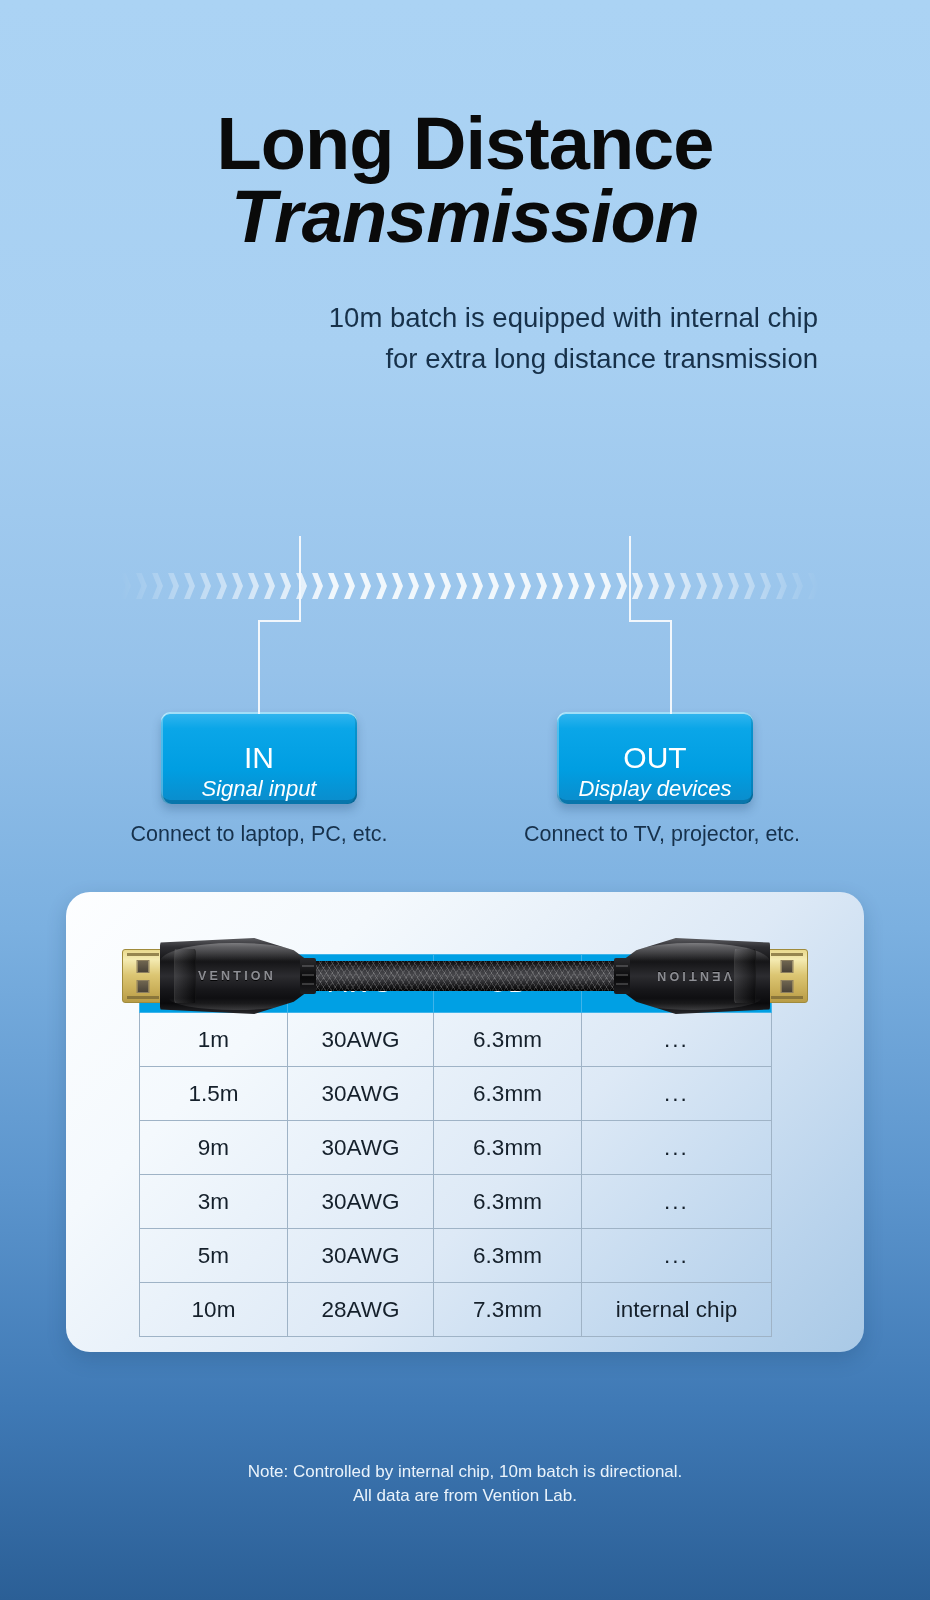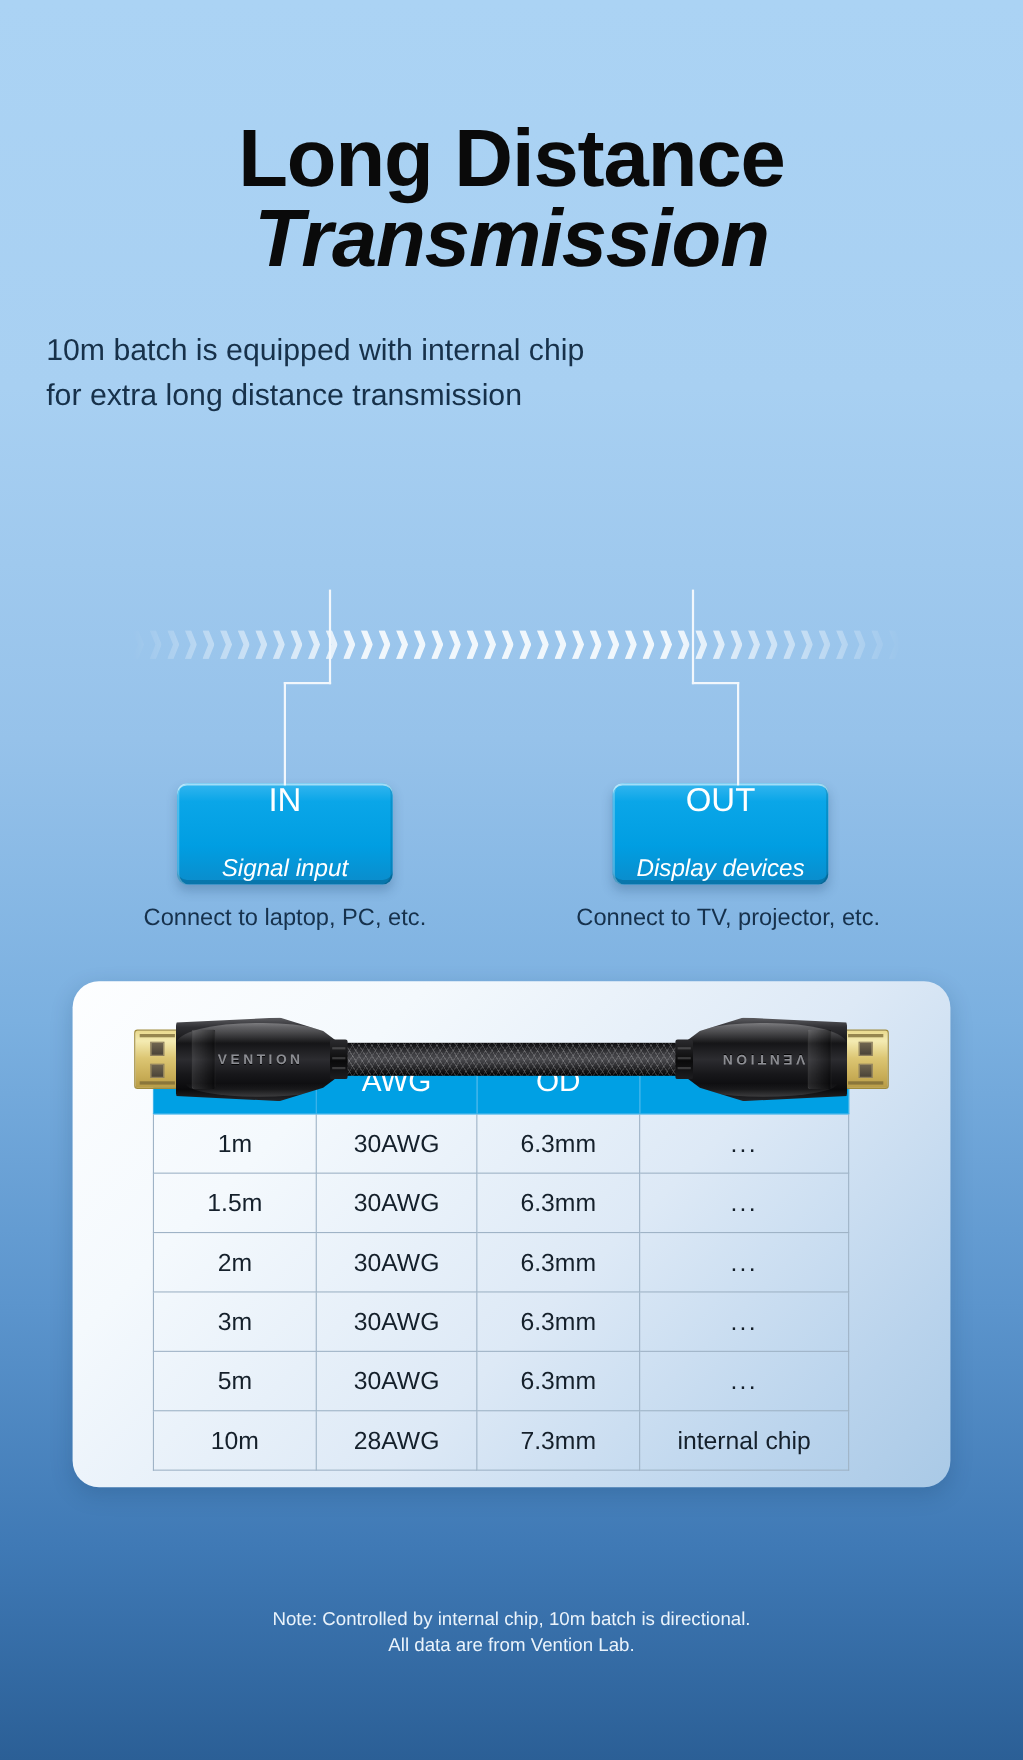--- a/index.html
+++ b/index.html
@@ -40,7 +40,7 @@
 
   .sub {
     position:absolute; left:0; top:298px; width:818px;
-    text-align:left;
+    text-align:right;
     font-size:27.5px;
     line-height:1.48;
     color:#17314a;

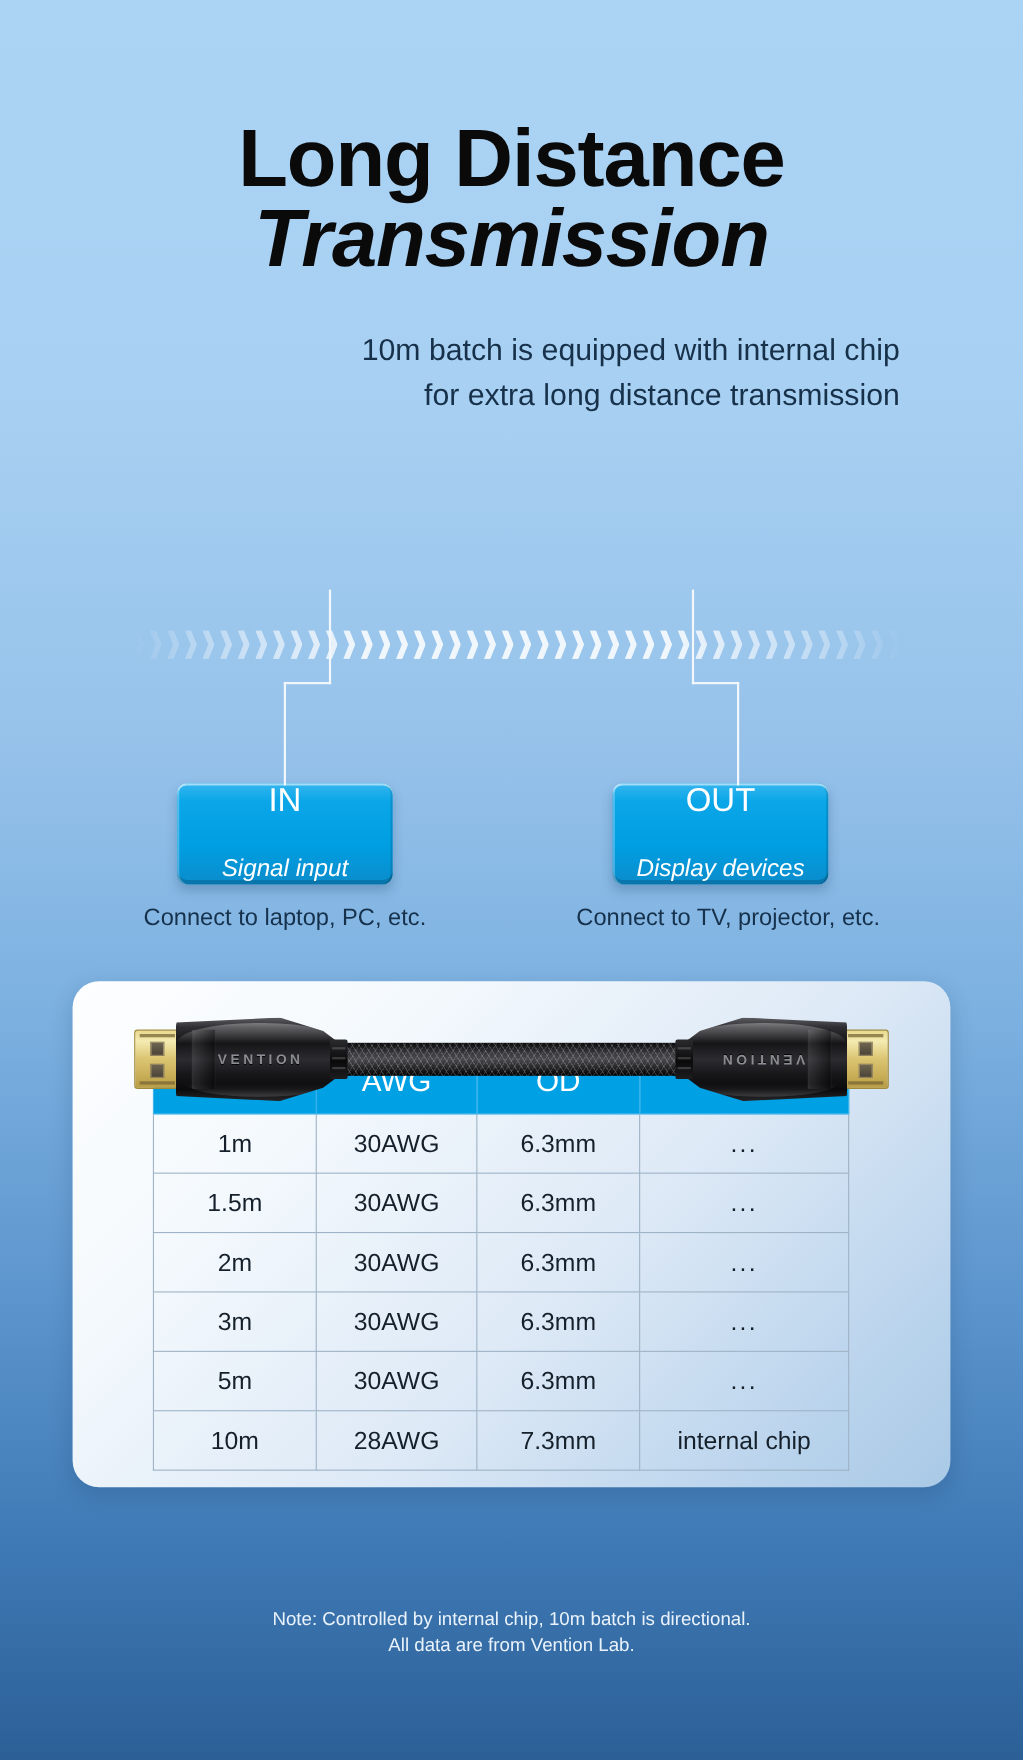--- a/index.html
+++ b/index.html
@@ -181,7 +181,7 @@
       inset 0 -4px 0 rgba(0,0,0,.16),
       0 6px 10px rgba(20,60,100,.25);
     display:flex; flex-direction:column;
-    align-items:center; justify-content:space-between;
+    align-items:center; justify-content:flex-end;
     color:#fff;
   }
   .callout.in  { left:161px; }

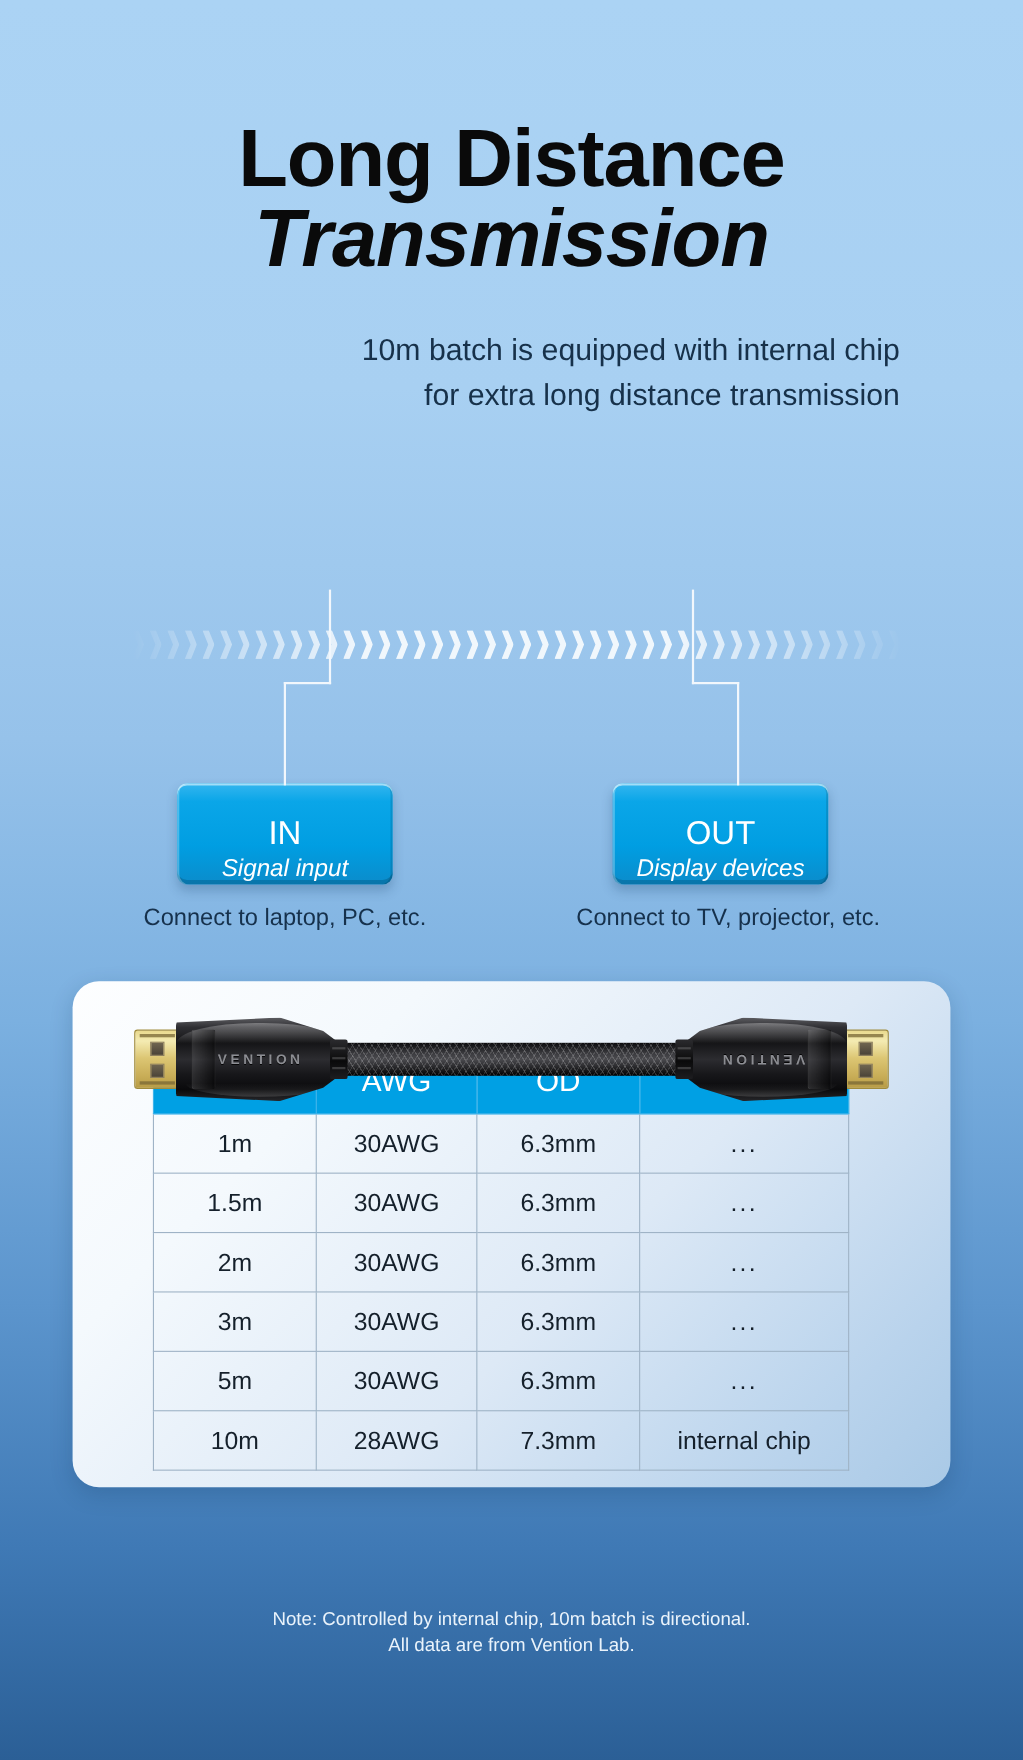--- a/index.html
+++ b/index.html
@@ -50,7 +50,7 @@
 
   
   #cable-stage {
-    position:absolute; left:0; top:442px; width:930px; height:185px;
+    position:absolute; left:0; top:455px; width:930px; height:185px;
   }
 
   

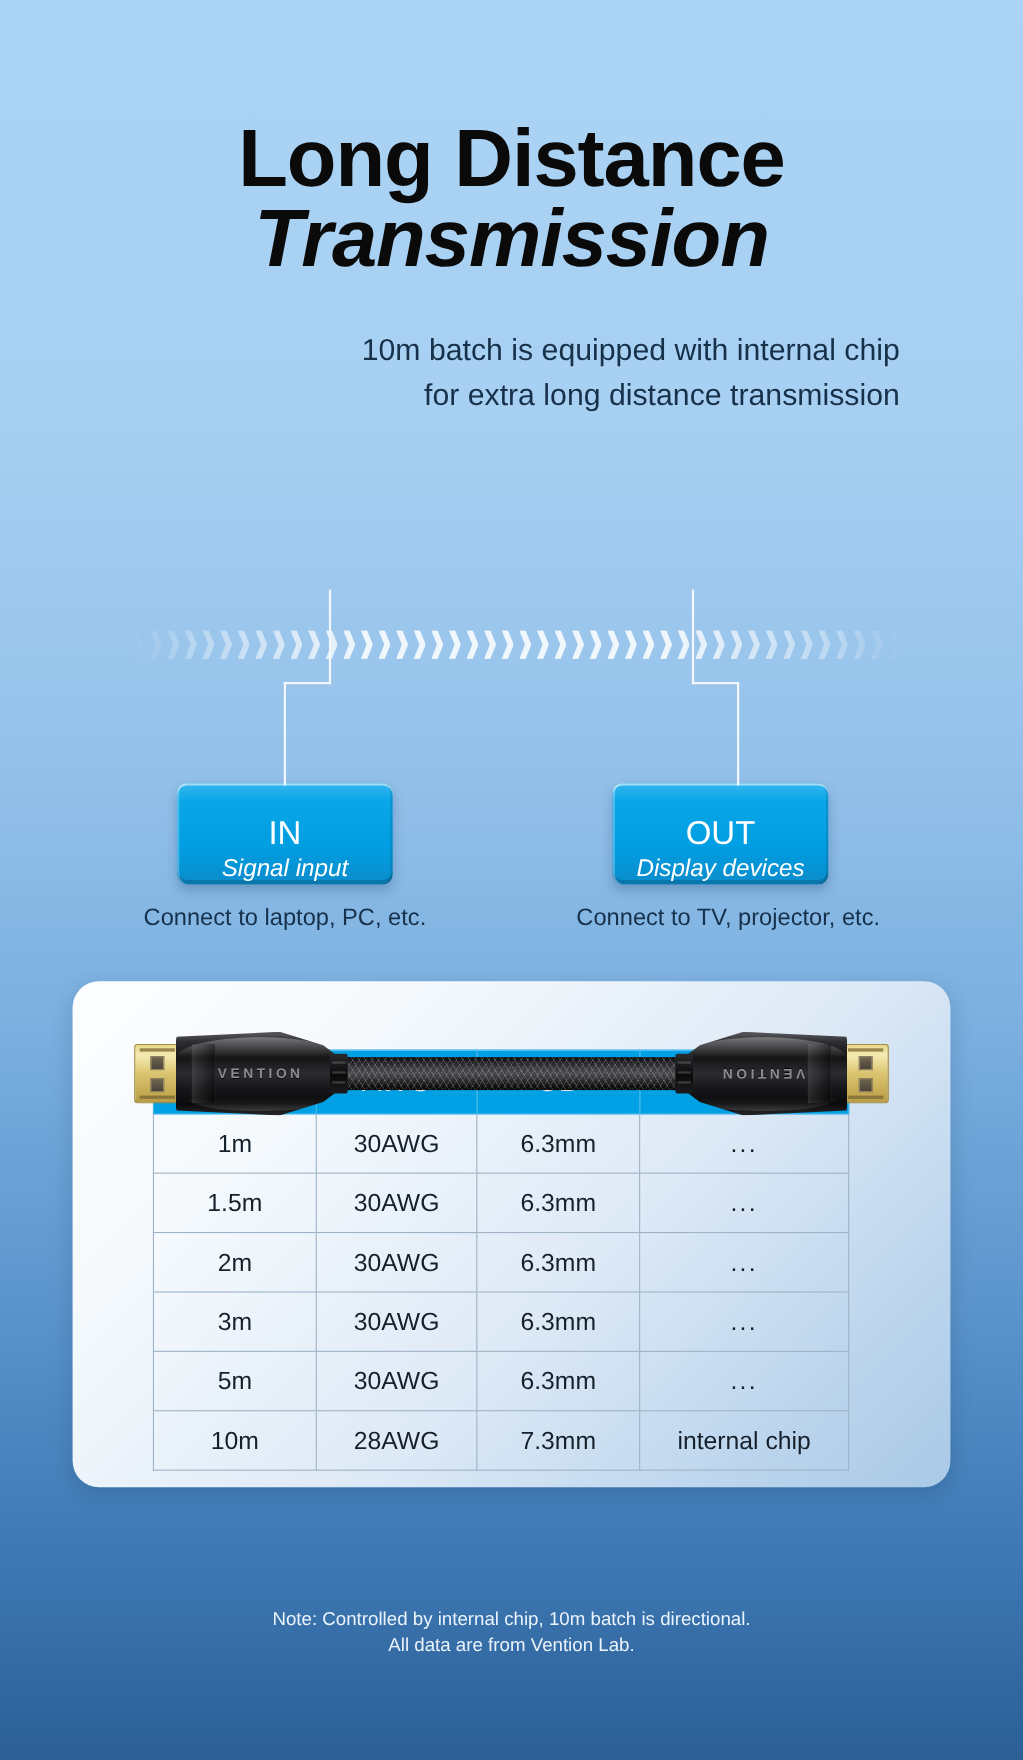--- a/index.html
+++ b/index.html
@@ -391,7 +391,7 @@
           <td class="dots">...</td>
         </tr>
         <tr>
-          <td>2m</td>
+          <td>9m</td>
           <td>30AWG</td>
           <td>6.3mm</td>
           <td class="dots">...</td>

